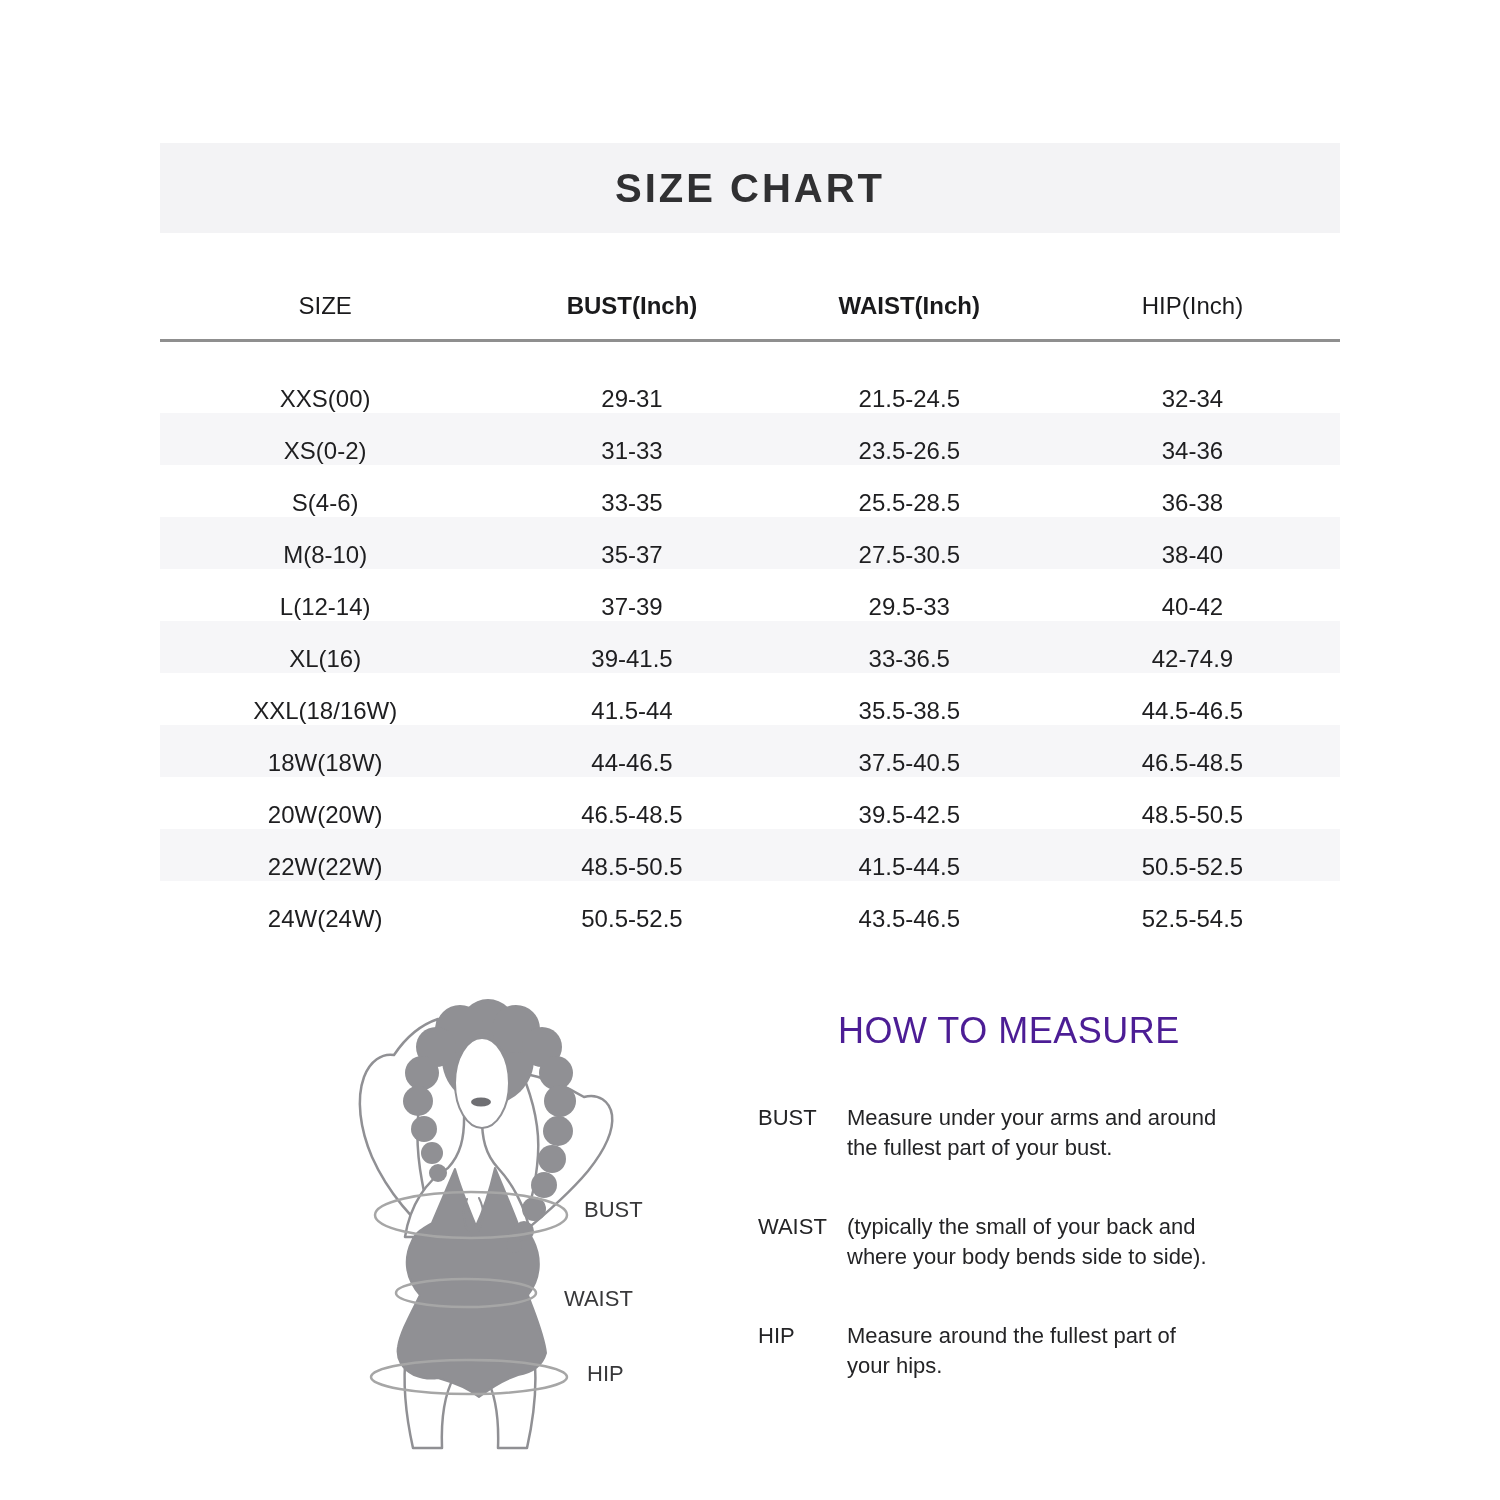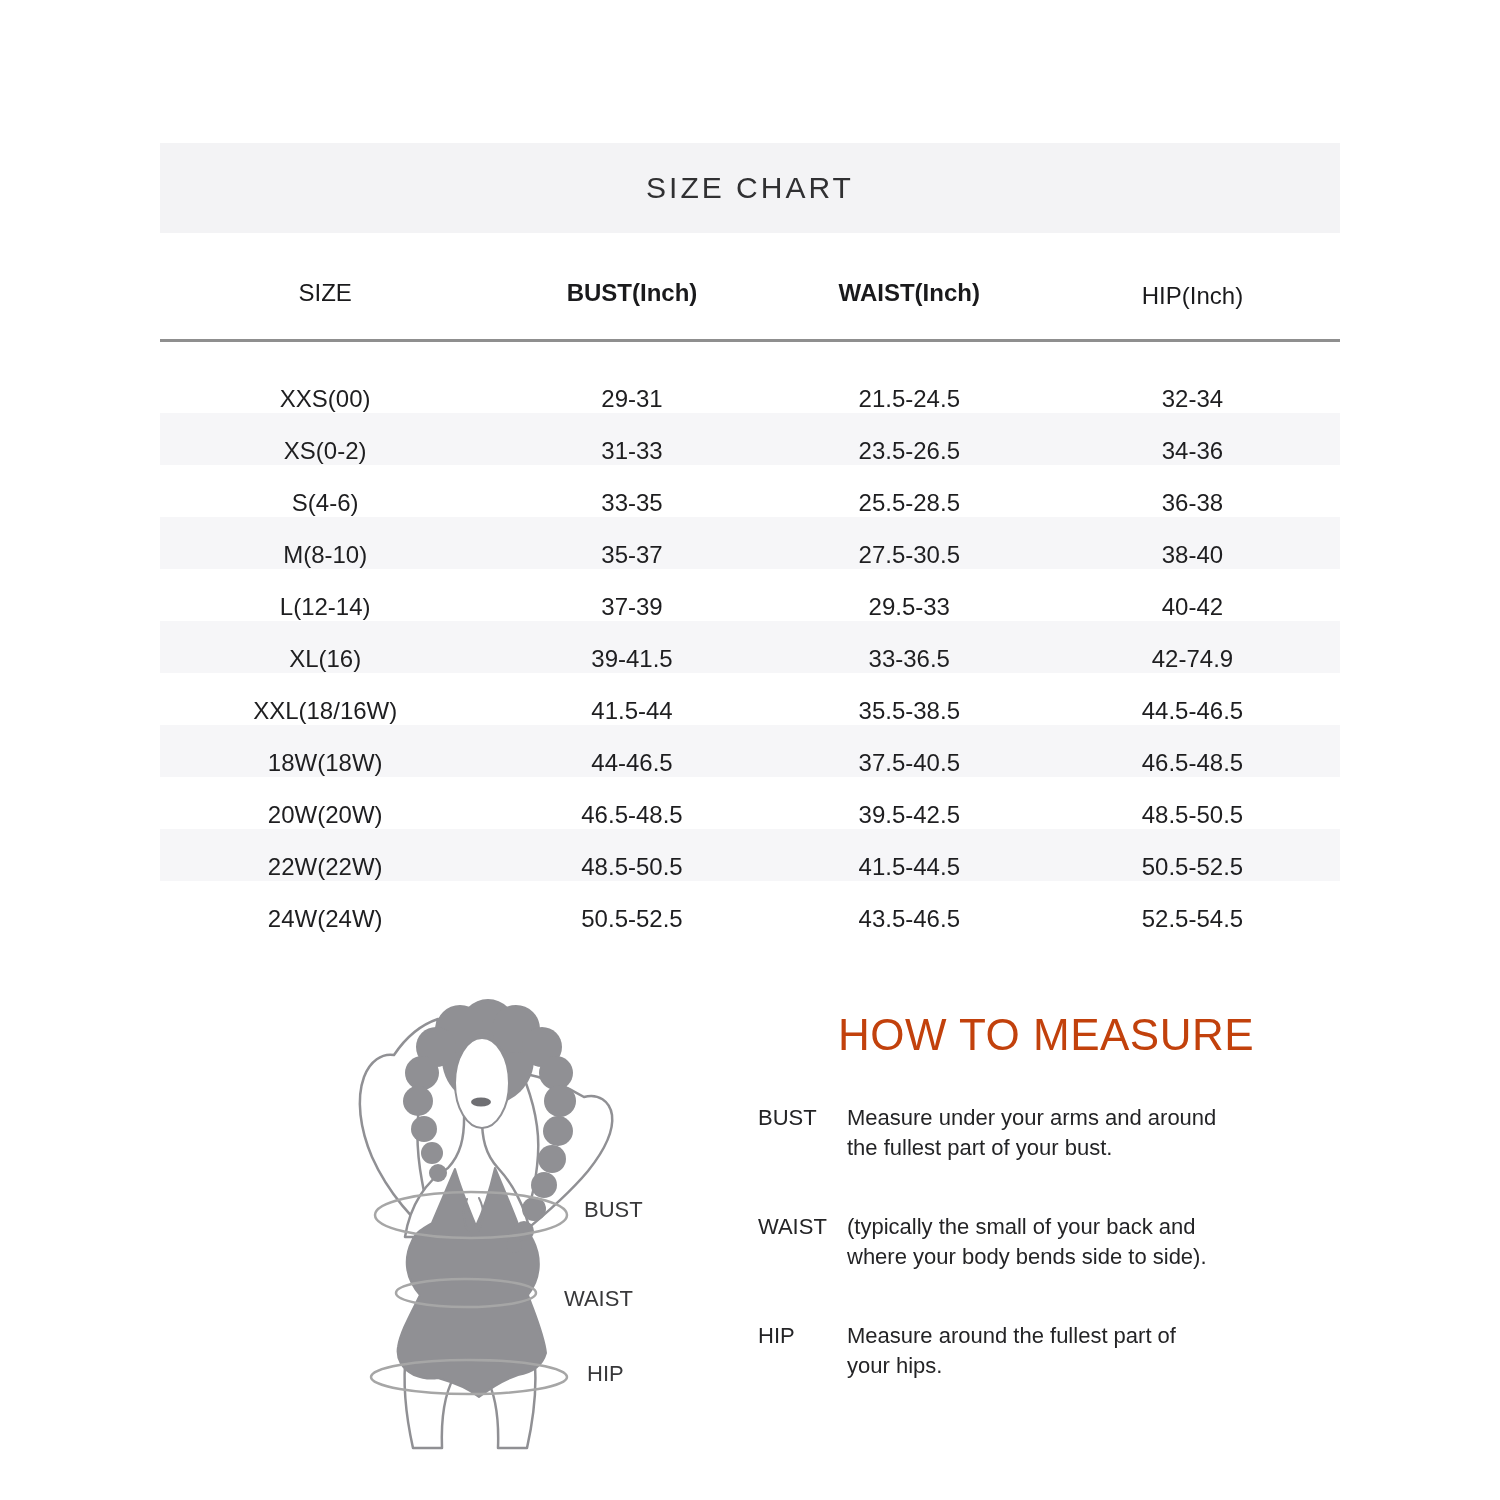--- a/index.html
+++ b/index.html
@@ -10,7 +10,7 @@
   
   .banner { position: absolute; left: 160px; top: 143px; width: 1180px; height: 90px;
             background: #f3f3f5; display: flex; align-items: center; justify-content: center; }
-  .banner-title { font-size: 30px; font-weight: 400; letter-spacing: 3px; color: #303032; }
+  .banner-title { font-size: 40px; font-weight: 700; letter-spacing: 3px; color: #303032; }
 
   
   .cols { position: absolute; left: 160px; top: 266px; width: 1180px; height: 54px;

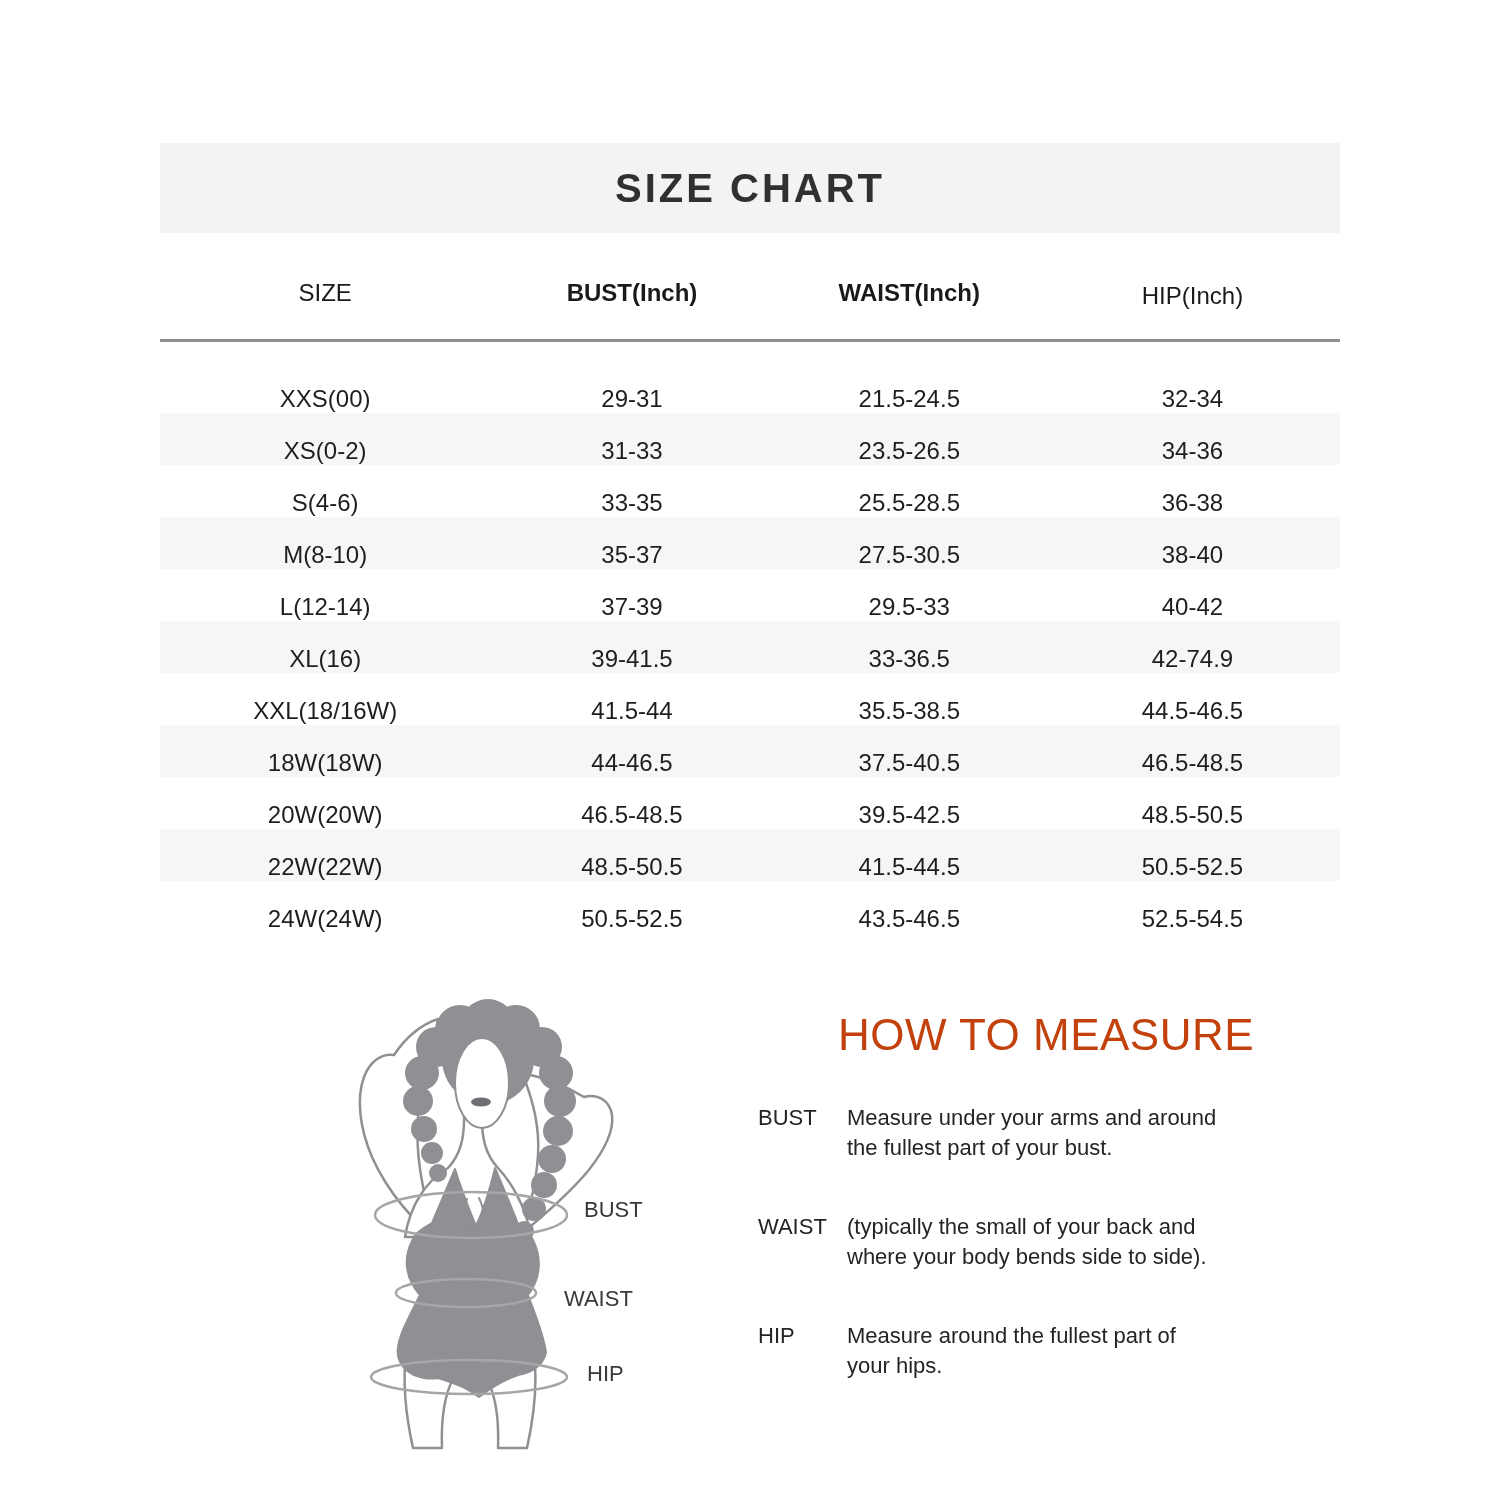--- a/index.html
+++ b/index.html
@@ -14,7 +14,7 @@
 
   
   .cols { position: absolute; left: 160px; top: 266px; width: 1180px; height: 54px;
-          display: flex; align-items: center; }
+          display: flex; align-items: flex-end; }
   .col { text-align: center; font-size: 24px; color: #1a1a1c; }
   .col-1 { width: 28%; font-weight: 500; }
   .col-2 { width: 24%; font-weight: 700; }

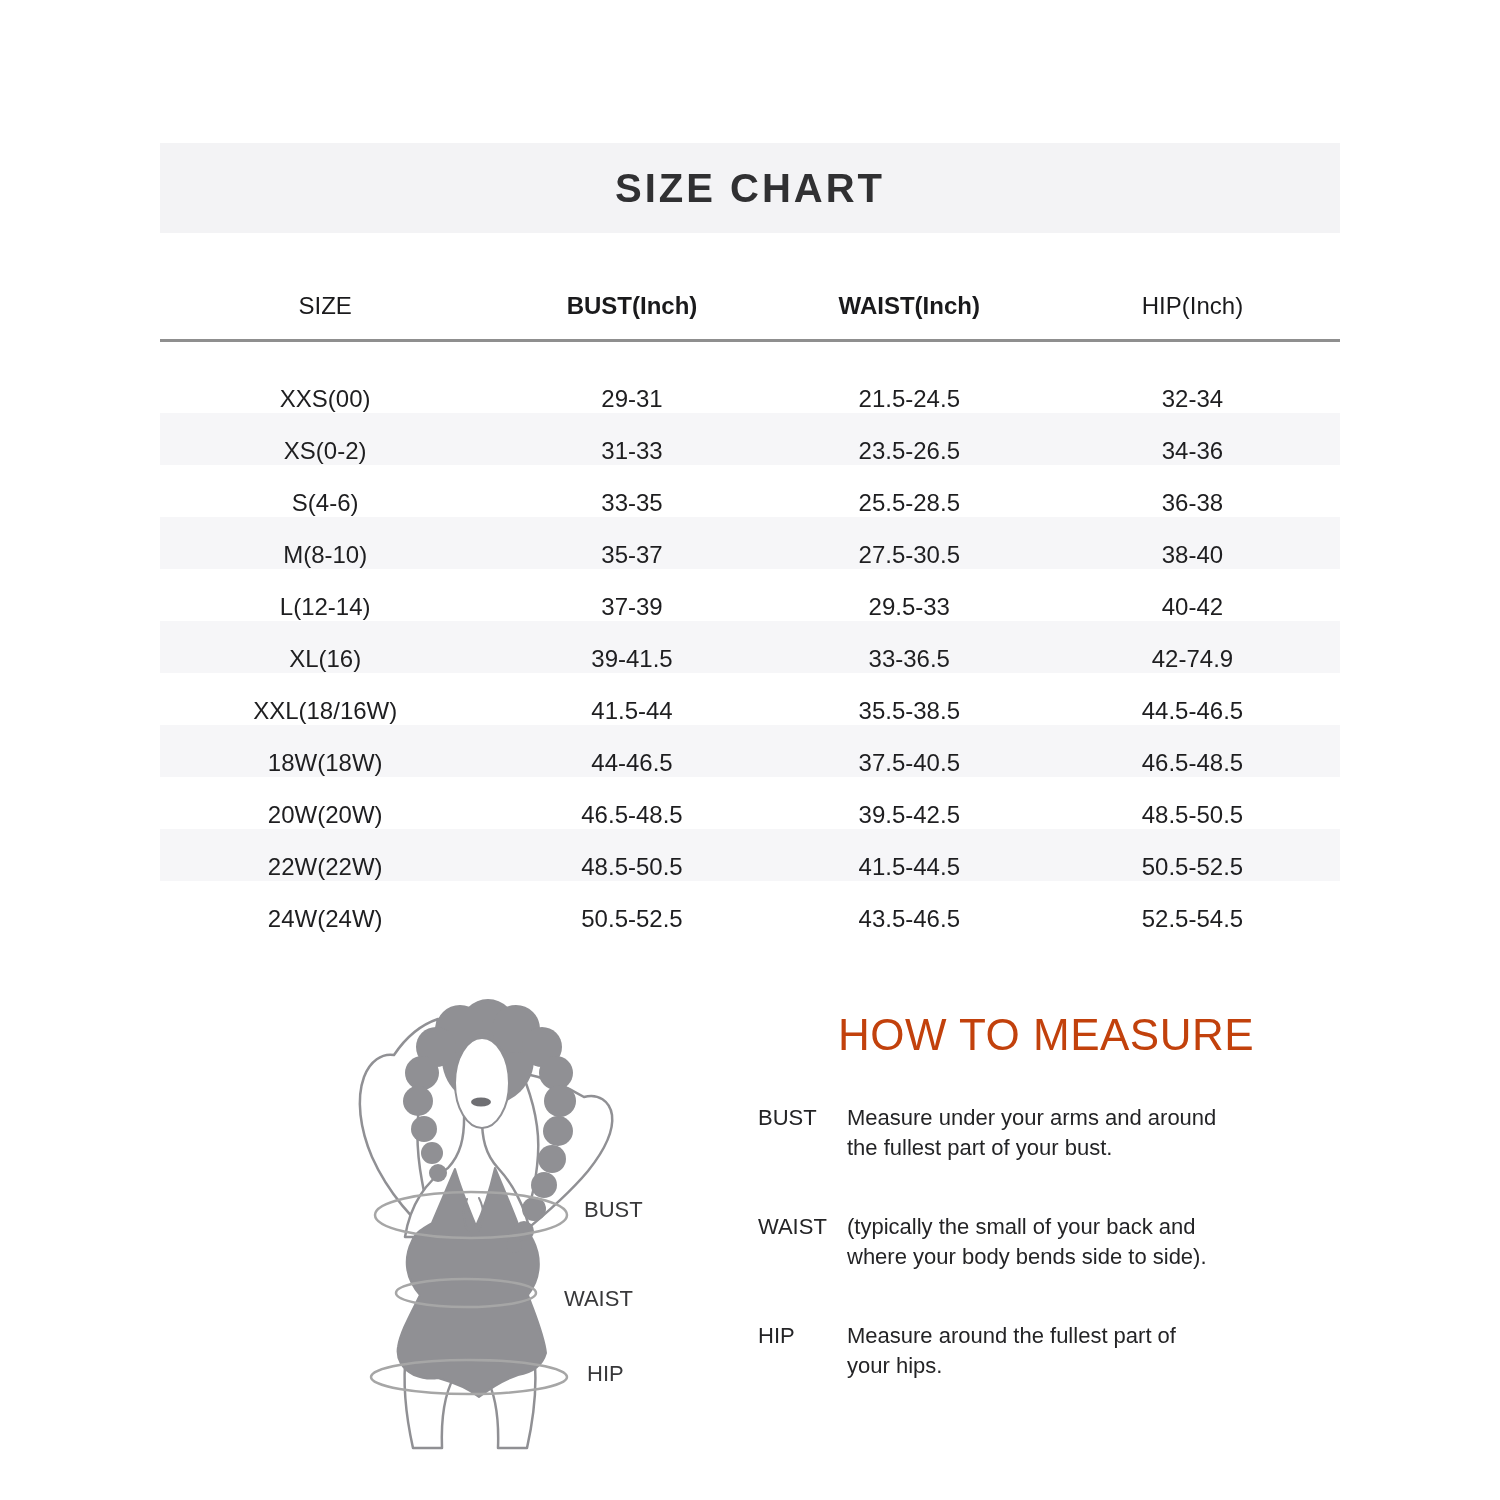--- a/index.html
+++ b/index.html
@@ -41,8 +41,8 @@
   .fig-label-hip   { left: 587px; top: 1362px; }
 
   
-  .htm-title { position: absolute; left: 838px; top: 1010px; font-size: 44px; font-weight: 500;
-               letter-spacing: 0.5px; color: #c2410c; }
+  .htm-title { position: absolute; left: 838px; top: 1010px; font-size: 36px; font-weight: 500;
+               letter-spacing: 0.5px; color: #4c1d95; }
   .measure-list { position: absolute; left: 758px; top: 1103px; width: 470px; }
   .m-item { display: flex; margin-bottom: 49px; }
   .m-label { width: 89px; flex: 0 0 89px; font-size: 22px; line-height: 30px; color: #242426; }

